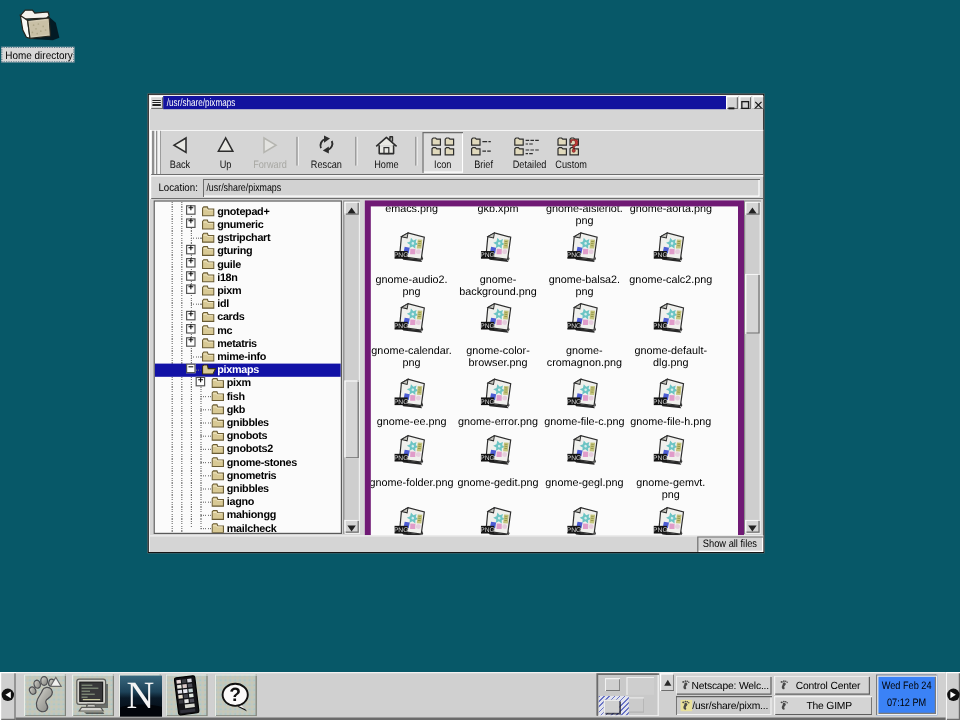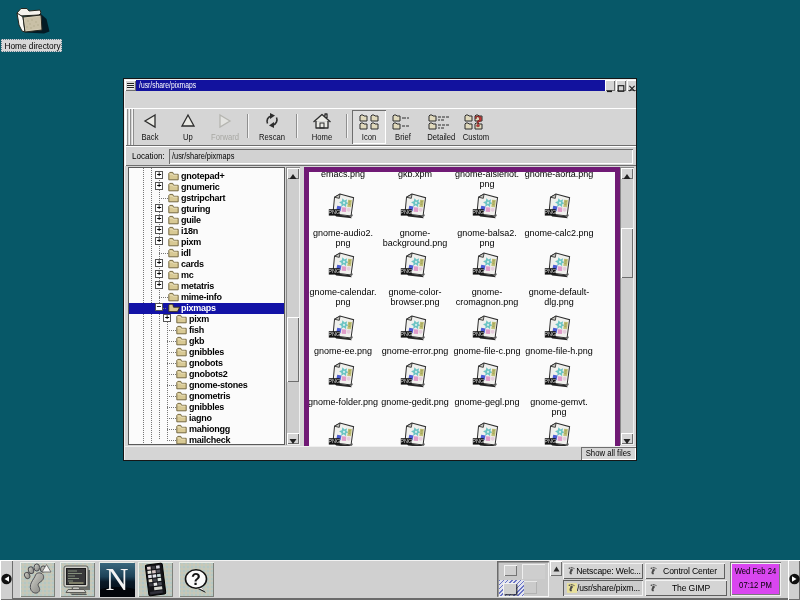--- a/index.html
+++ b/index.html
@@ -618,7 +618,7 @@
       </svg>
       <div class="lab">The GIMP</div>
     </div>
-    <div class="r" style="left:730px;top:2px;width:51px;height:34px;background:#d946ef;box-shadow:inset 1px 1px 0 #7a7a7a,inset -1px -1px 0 #f0f0f0,inset 2px 2px 0 #f0f0f0,inset -2px -2px 0 #7a7a7a">
+    <div class="r" style="left:730px;top:2px;width:51px;height:34px;background:#3b82f6;box-shadow:inset 1px 1px 0 #7a7a7a,inset -1px -1px 0 #f0f0f0,inset 2px 2px 0 #f0f0f0,inset -2px -2px 0 #7a7a7a">
       <div class="r" style="left:0;top:4px;width:51px;text-align:center;font-size:9px;color:#000;white-space:nowrap;transform:scaleX(.85)">Wed Feb 24</div>
       <div class="r" style="left:0;top:18px;width:51px;text-align:center;font-size:9px;color:#000;white-space:nowrap;transform:scaleX(.85)">07:12 PM</div>
     </div>

